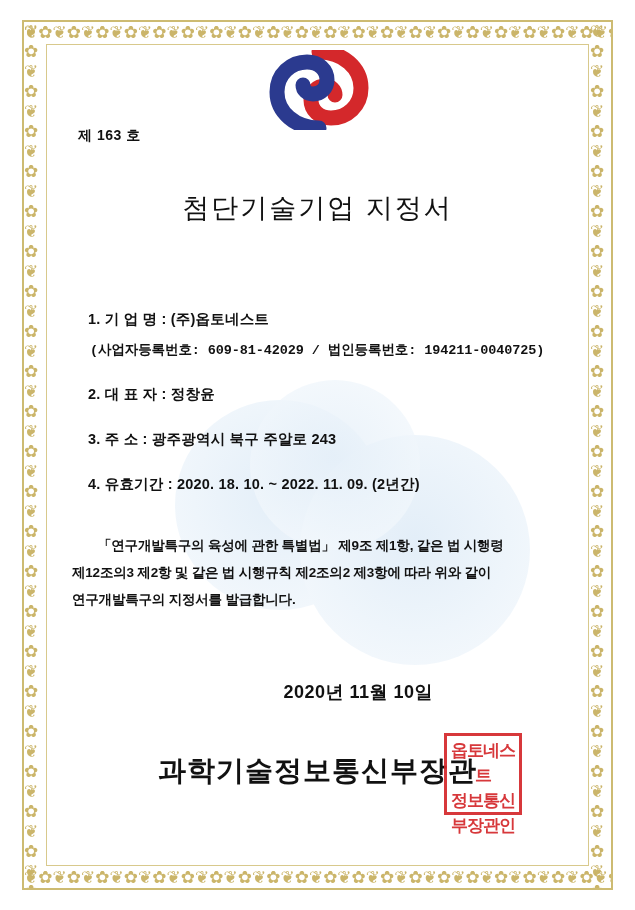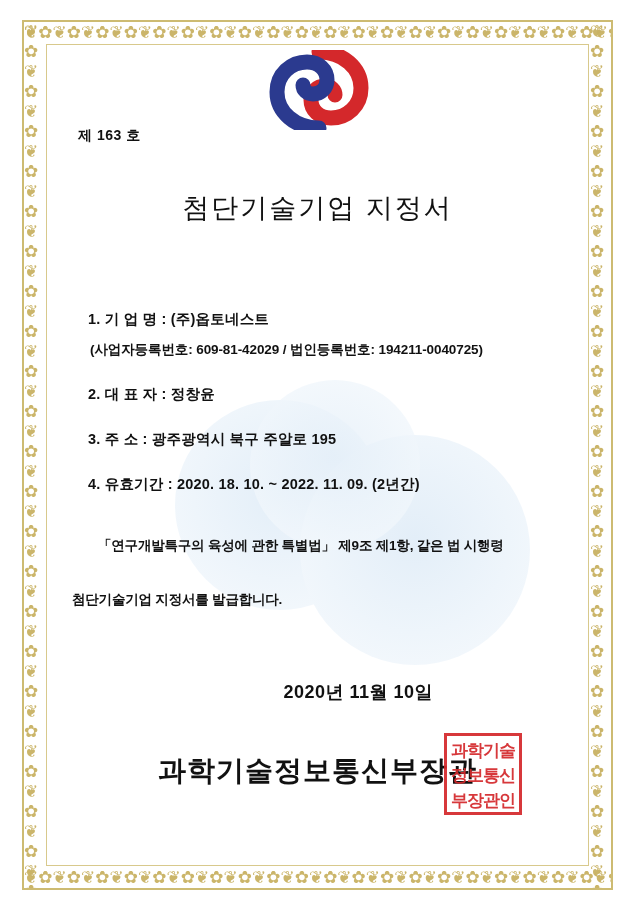--- a/index.html
+++ b/index.html
@@ -164,6 +164,7 @@
     margin-bottom: 26px;
     margin-left: 2px;
     white-space: nowrap;
+    font-family: Liberation Mono, monospace;
   }
 
   .body-text {

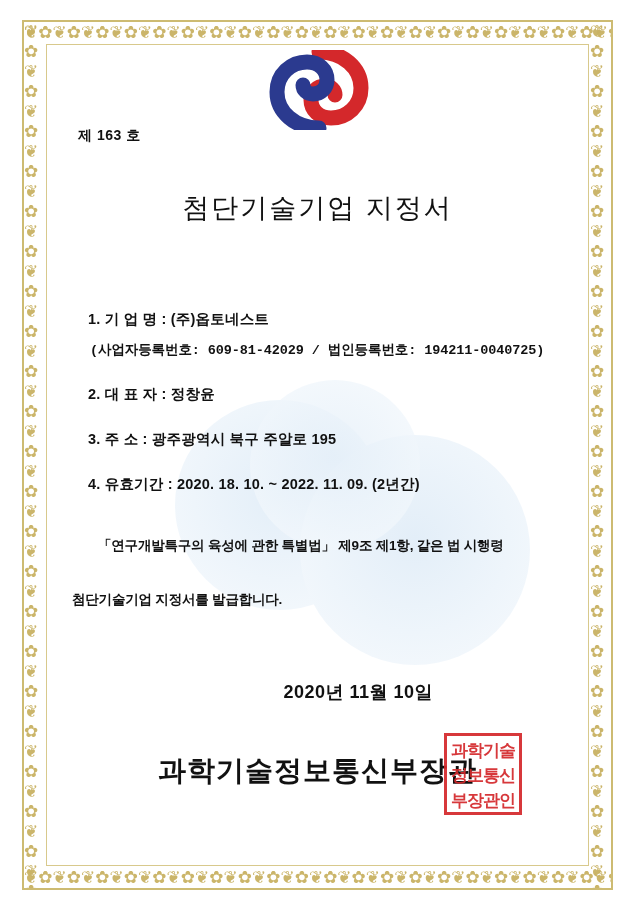--- a/index.html
+++ b/index.html
@@ -261,7 +261,7 @@
       </div>
       <div class="field-row">
         <span>3. 주     소 :</span>
-        <span>광주광역시 북구 주알로 195</span>
+        <span>광주광역시 북구 주알로 243</span>
       </div>
       <div class="field-row">
         <span>4. 유효기간 :</span>

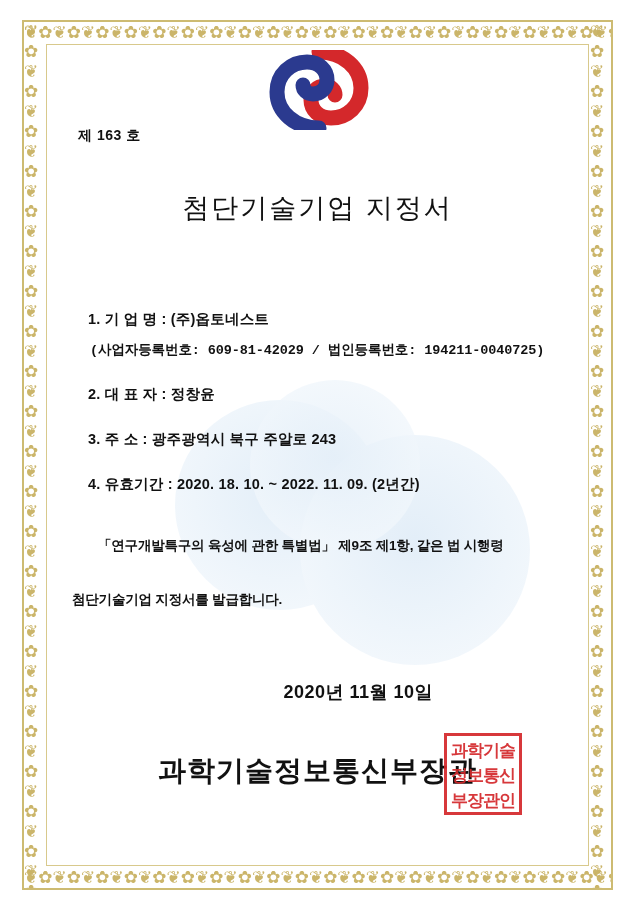--- a/index.html
+++ b/index.html
@@ -271,7 +271,7 @@
 
     <div class="body-text">
       <span class="indent"></span><span>「연구개발특구의 육성에 관한 특별법」 제9조 제1항, 같은 법 시행령</span><br>
-      <br>
+      <span>제12조의3 제2항 및 같은 법 시행규칙 제2조의2 제3항에 따라 위와 같이</span><br>
       <span>첨단기술기업 지정서를 발급합니다.</span>
     </div>
 

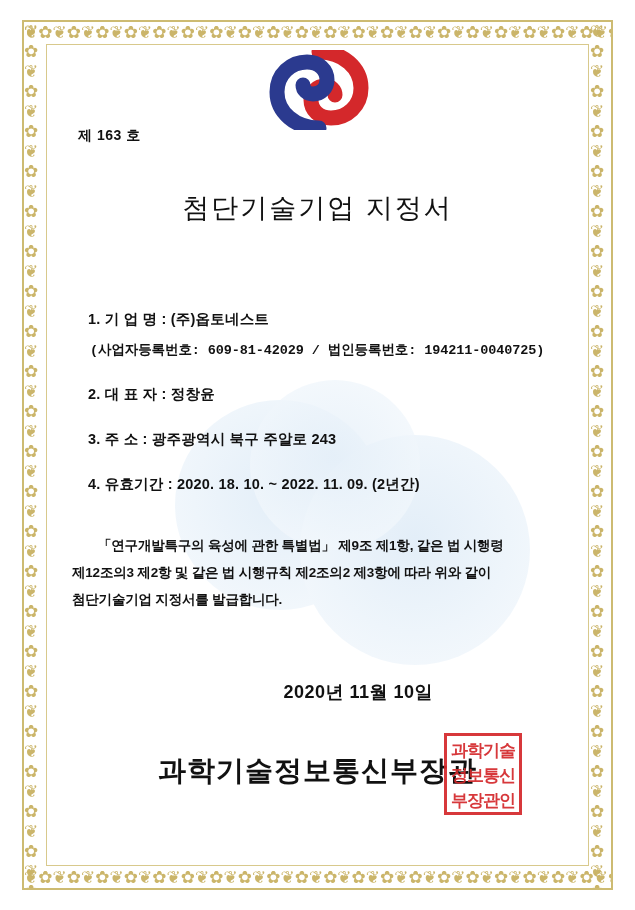--- a/index.html
+++ b/index.html
@@ -272,7 +272,7 @@
     <div class="body-text">
       <span class="indent"></span><span>「연구개발특구의 육성에 관한 특별법」 제9조 제1항, 같은 법 시행령</span><br>
       <span>제12조의3 제2항 및 같은 법 시행규칙 제2조의2 제3항에 따라 위와 같이</span><br>
-      <span>첨단기술기업 지정서를 발급합니다.</span>
+      <span>연구개발특구의 지정서를 발급합니다.</span>
     </div>
 
     <div class="date-line">2020년 11월 10일</div>

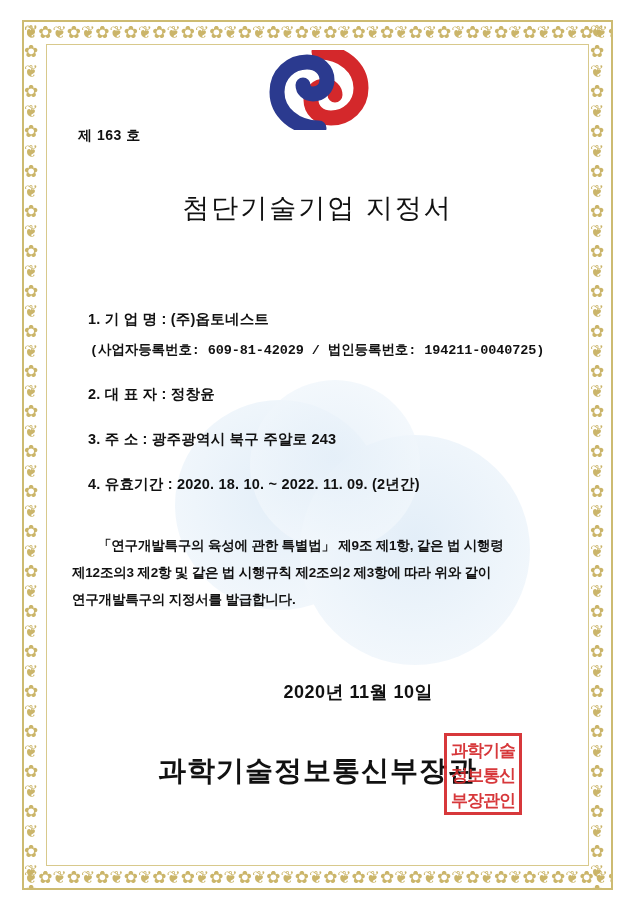--- a/index.html
+++ b/index.html
@@ -280,7 +280,7 @@
     <div class="signer">과학기술정보통신부장관</div>
 
     <div class="seal">
-      <span>과학기술</span>
+      <span>옵토네스트</span>
       <span>정보통신</span>
       <span>부장관인</span>
     </div>

